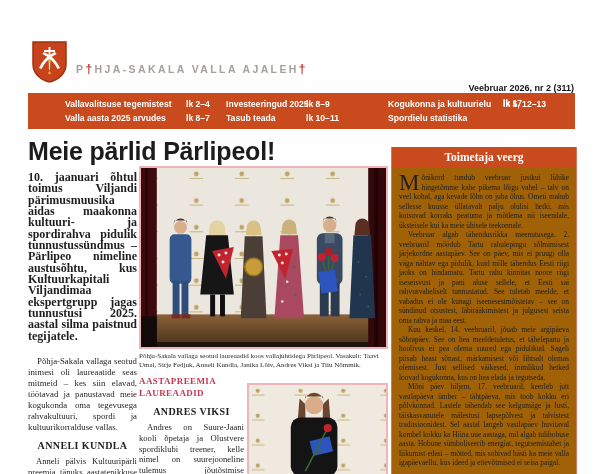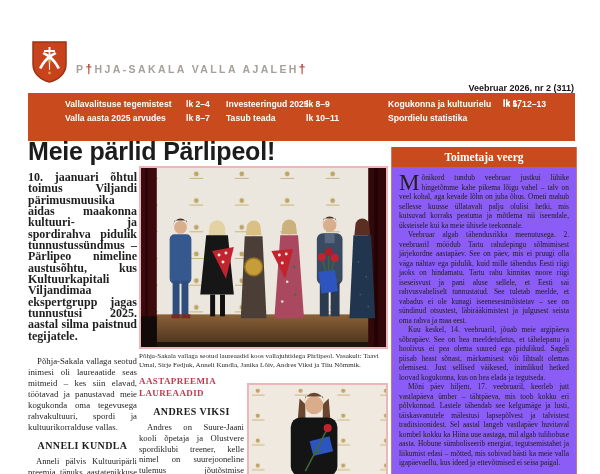--- a/index.html
+++ b/index.html
@@ -22,7 +22,7 @@
     font-weight:bold;font-size:9px;color:#151515;}
 
   
-  .nav{position:absolute;left:28px;top:93px;width:547px;height:48px;background:var(--accent);padding-left:9px;}
+  .nav{position:absolute;left:28px;top:93px;width:547px;height:36px;background:var(--accent);padding-left:9px;}
   .nav span{position:absolute;font-family:"Liberation Sans",sans-serif;font-weight:bold;
     font-size:8.6px;color:#fff;white-space:nowrap;}
 

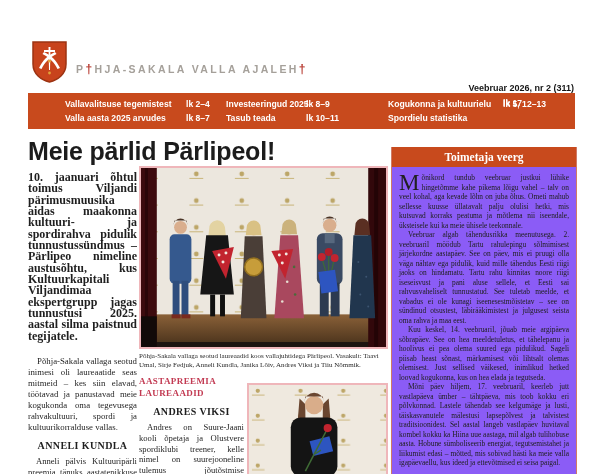--- a/index.html
+++ b/index.html
@@ -53,7 +53,7 @@
 
   
   .editorbox{position:absolute;left:391px;top:147px;width:186px;height:327px;
-    border-left:1.5px solid #d07a66;border-right:1.5px solid #d07a66;background:#8b5cf6;}
+    border-left:1.5px solid #d07a66;border-right:1.5px solid #d07a66;background:#a16207;}
   .editorbox .bar{height:20px;background:var(--accent);color:#fff;text-align:center;
     font-weight:bold;font-size:11.5px;line-height:20px;font-family:"Liberation Serif",serif;}
   .editorbox .body{padding:6px 7px 0 7px;height:307px;overflow:hidden;color:#202020;

